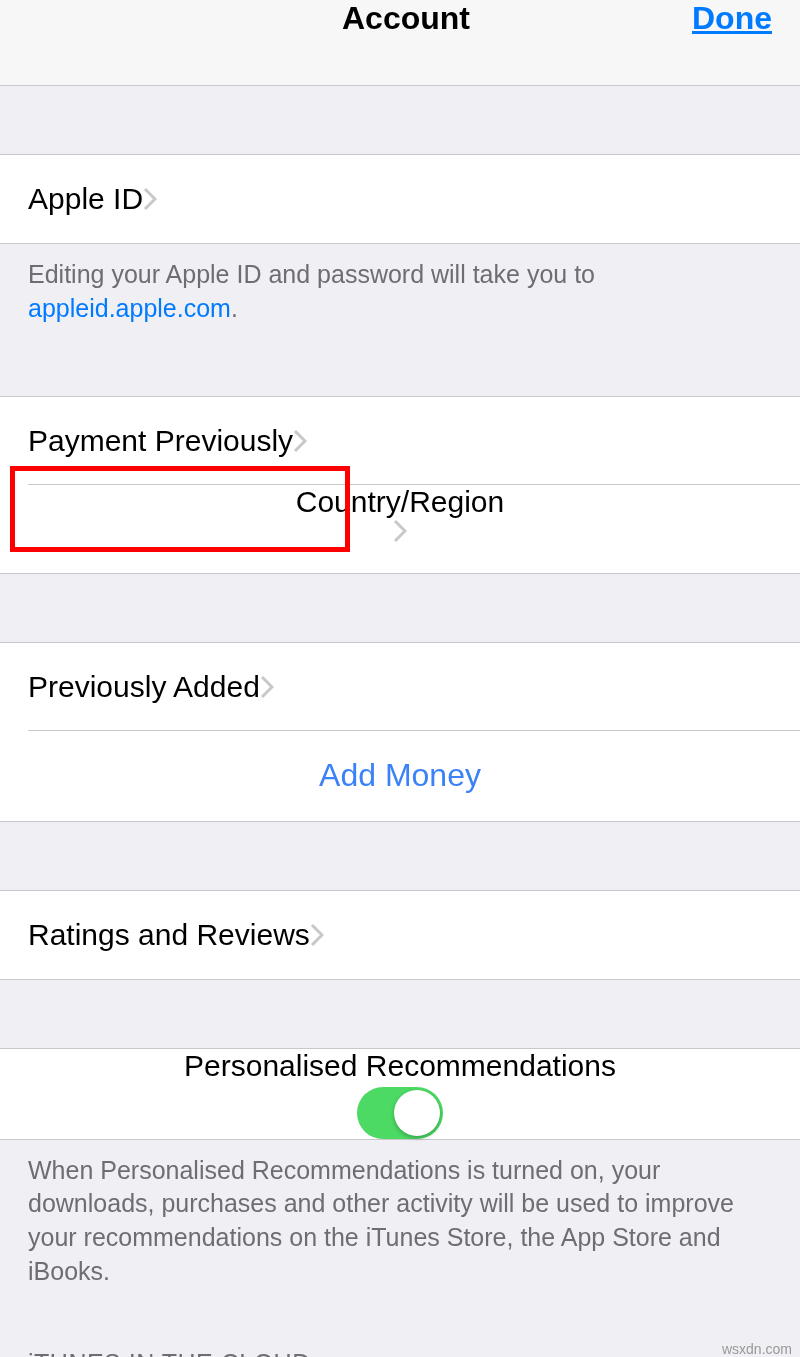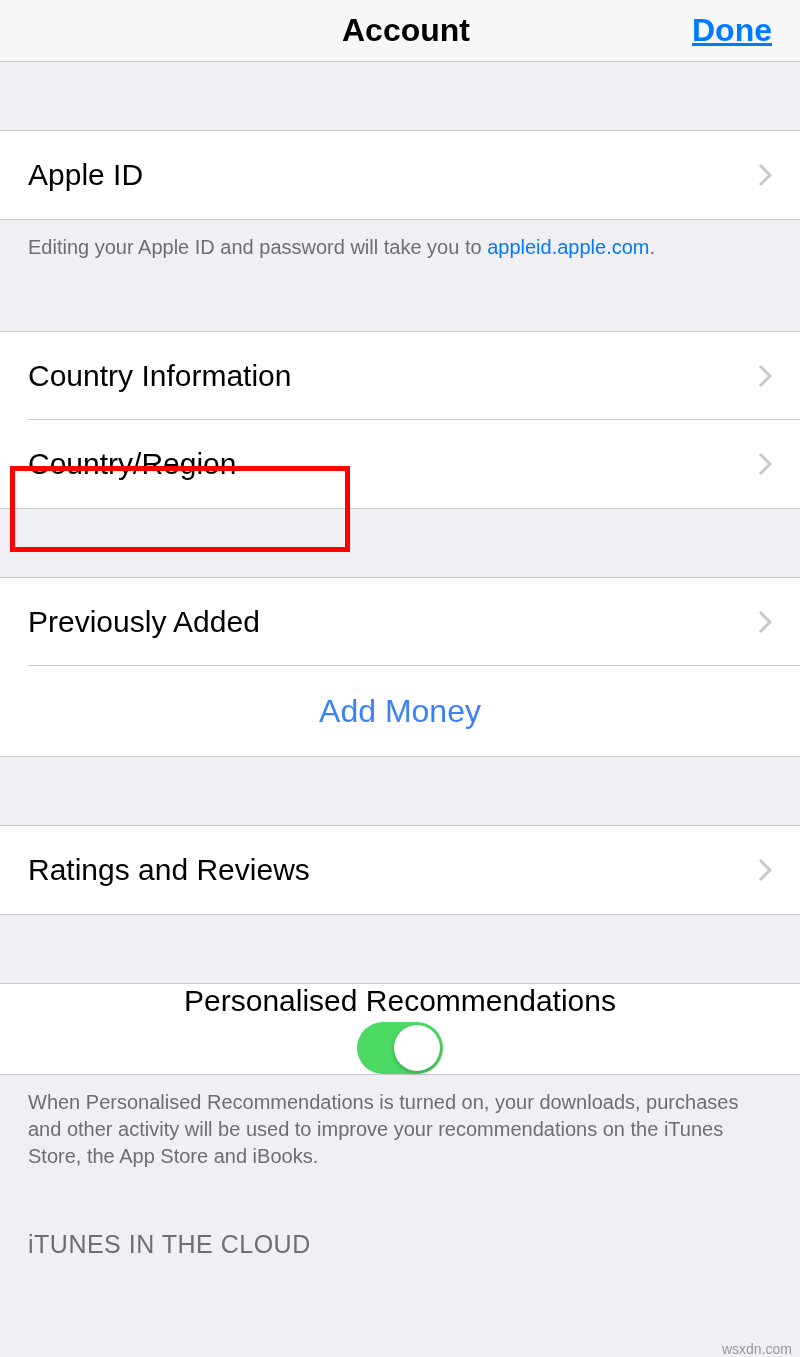--- a/index.html
+++ b/index.html
@@ -15,11 +15,11 @@
       position: relative;
     }
     .header {
-      height: 62px;
+      height: 86px;
       background: #F7F7F8;
       border-bottom: 1px solid #C8C7CC;
       display: flex;
-      align-items: center;
+      align-items: flex-start;
       justify-content: center;
       position: relative;
       padding-left: 12px;

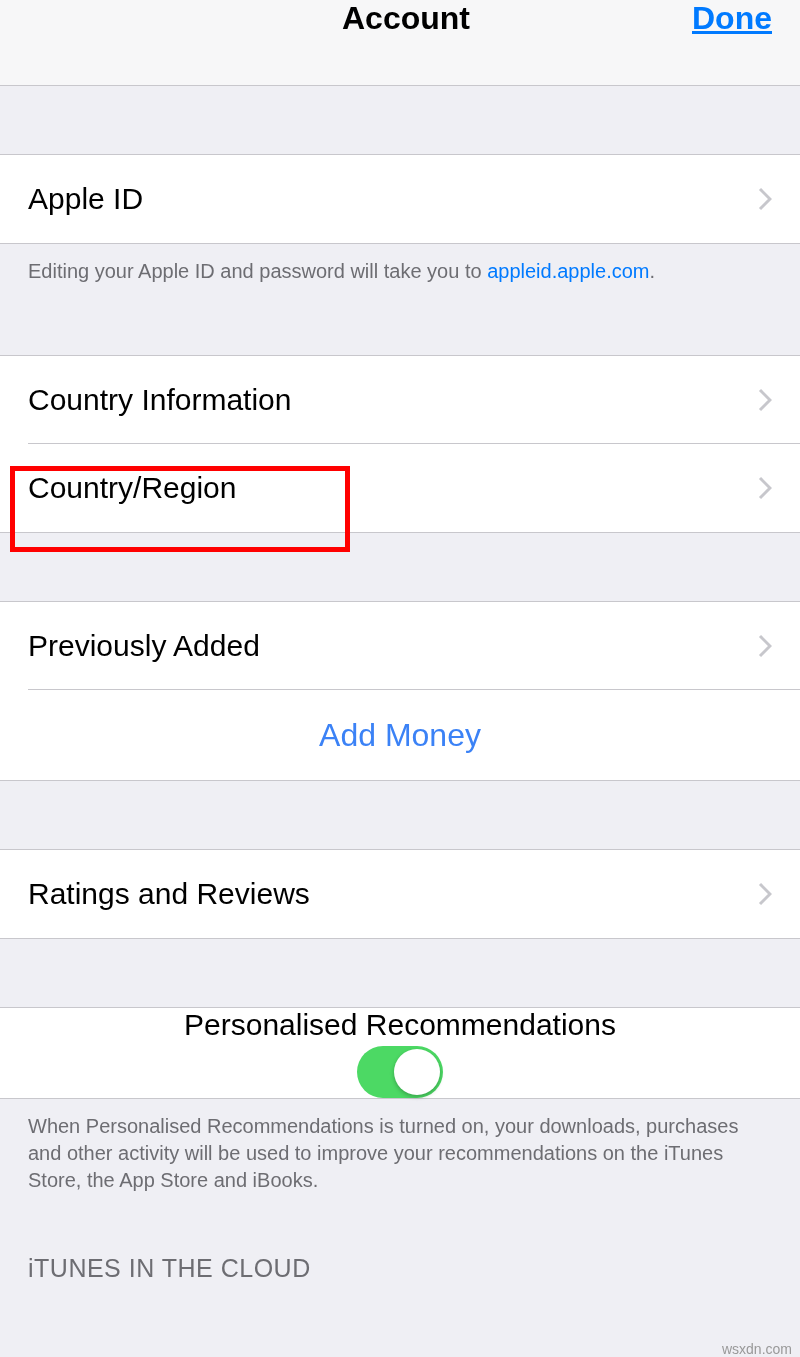--- a/index.html
+++ b/index.html
@@ -54,7 +54,6 @@
       padding: 0 28px;
       display: flex;
       align-items: center;
-      justify-content: space-between;
       position: relative;
       cursor: pointer;
     }

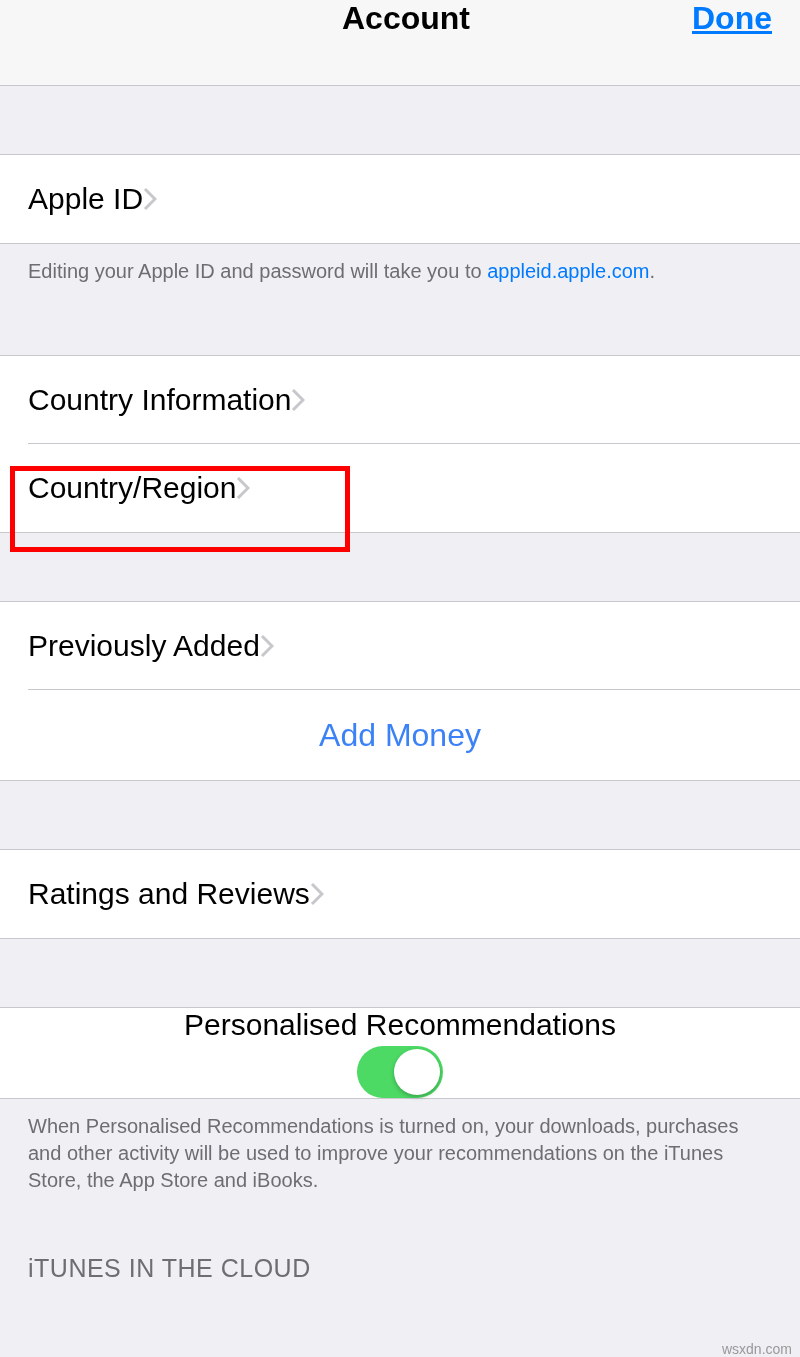--- a/index.html
+++ b/index.html
@@ -86,7 +86,7 @@
     }
     .footer-text {
       padding: 14px 28px 20px 28px;
-      font-size: 20px;
+      font-size: 25px;
       line-height: 1.35;
       color: #6D6D72;
     }

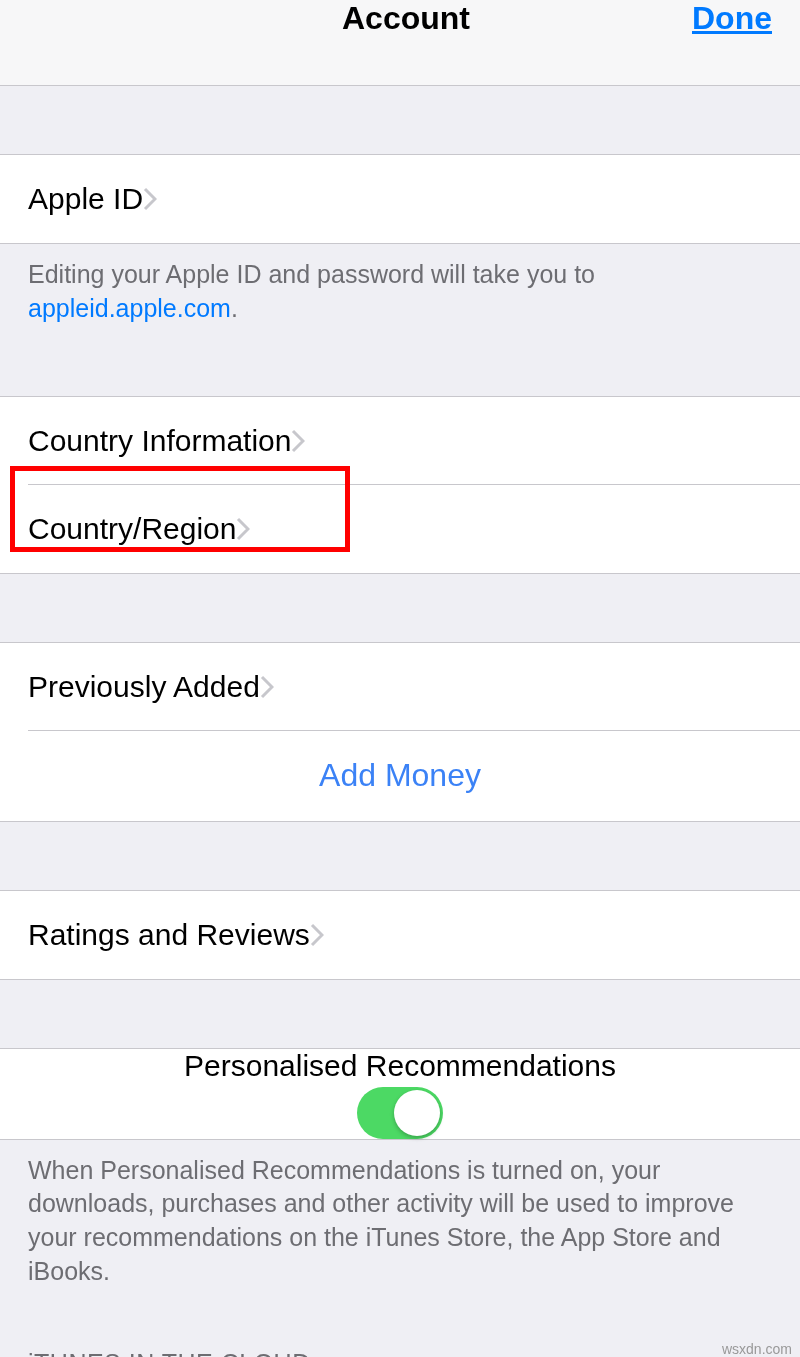--- a/index.html
+++ b/index.html
@@ -176,7 +176,7 @@
 
 <div class="group">
   <div class="row sep-inset">
-    <div class="row-label">Country Information</div>
+    <div class="row-label">Payment Previously</div>
     <div class="chevron">
       <svg width="14" height="24" viewBox="0 0 14 24">
           <polyline points="2,2 12,12 2,22" fill="none" stroke="#C7C7CC" stroke-width="3"></polyline>

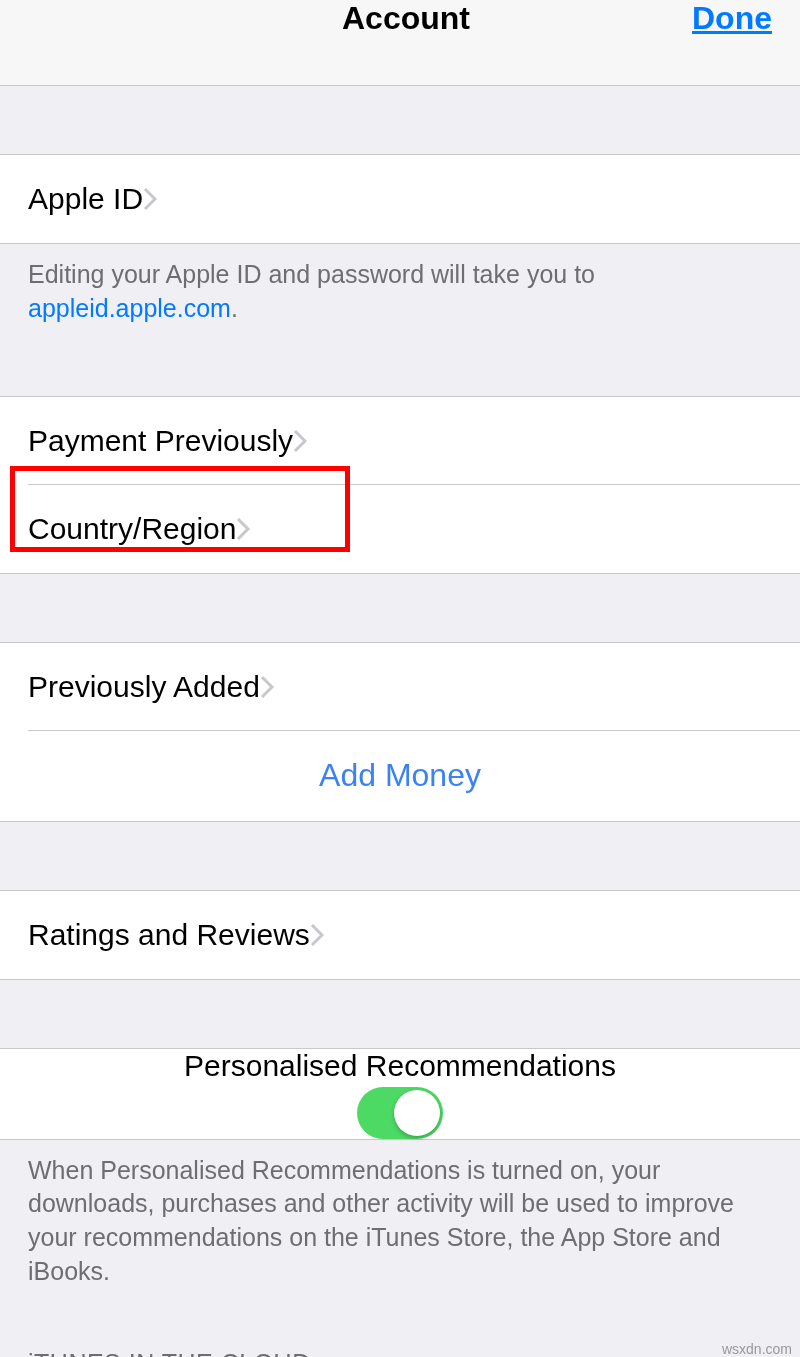--- a/index.html
+++ b/index.html
@@ -59,6 +59,7 @@
     }
     .row + .row {
       border-top: 1px solid #C8C7CC;
+      flex-direction: column;
     }
     .row.sep-inset + .row {
       border-top: none;

